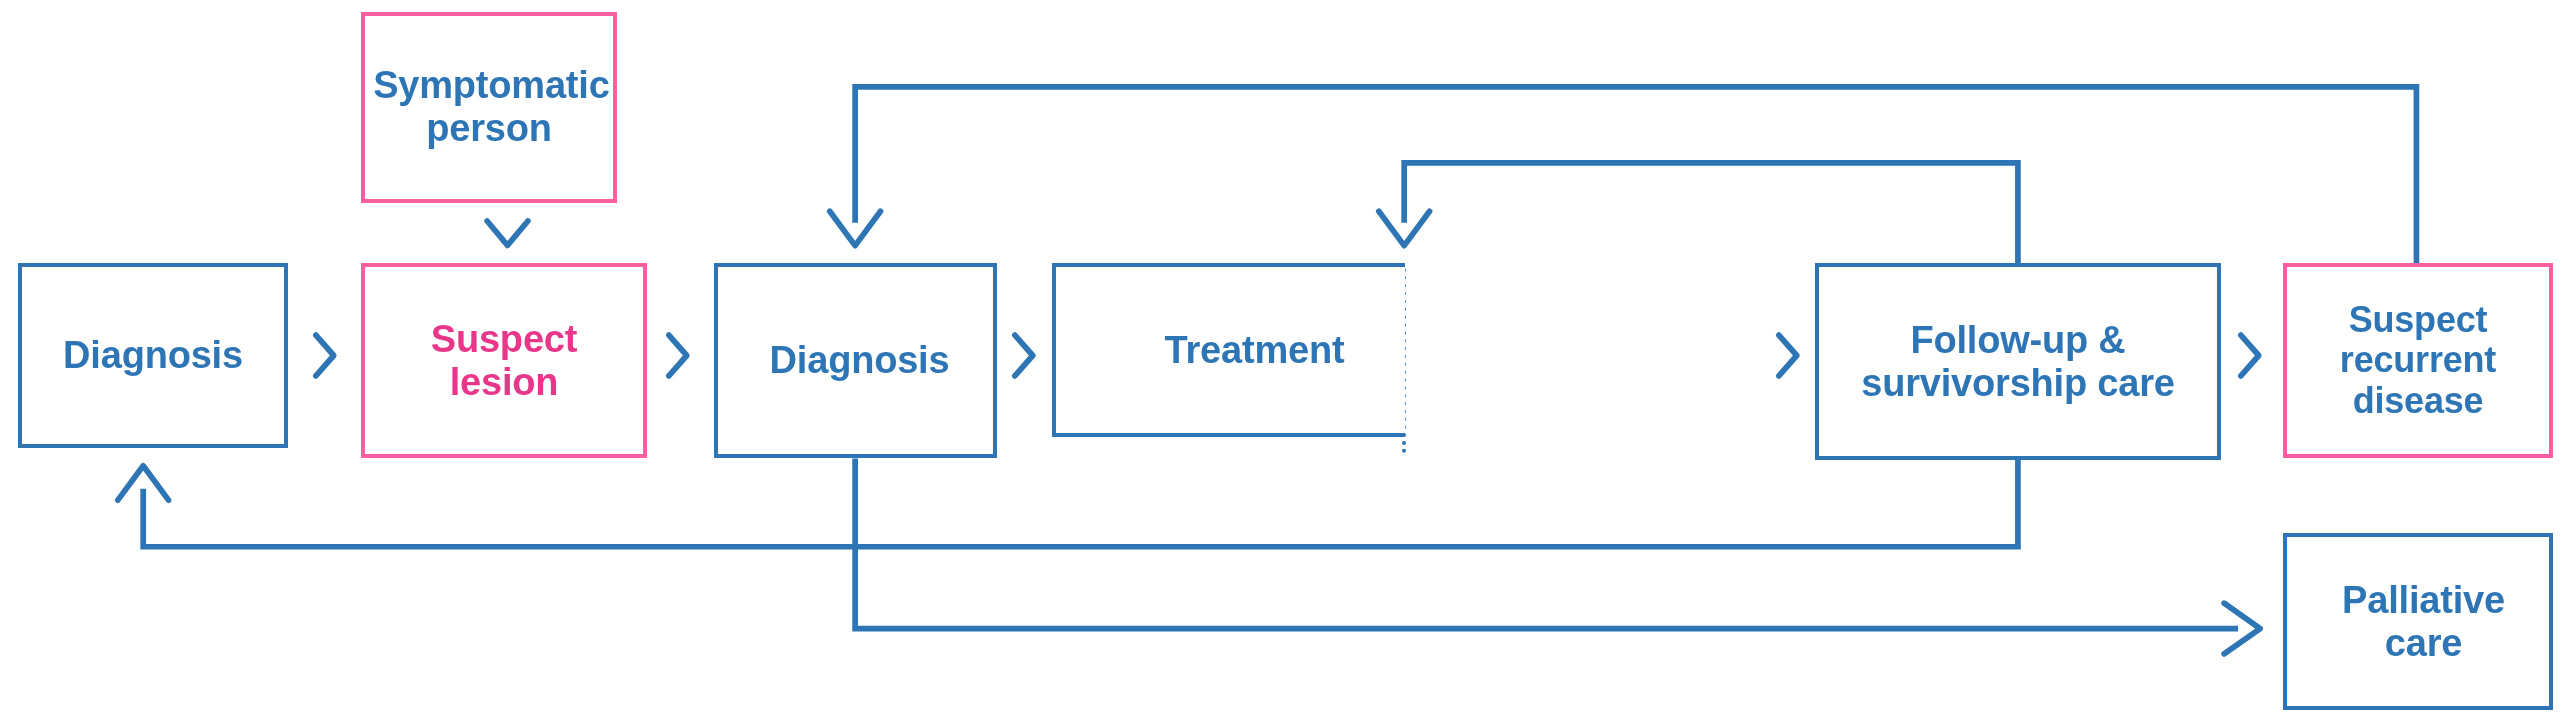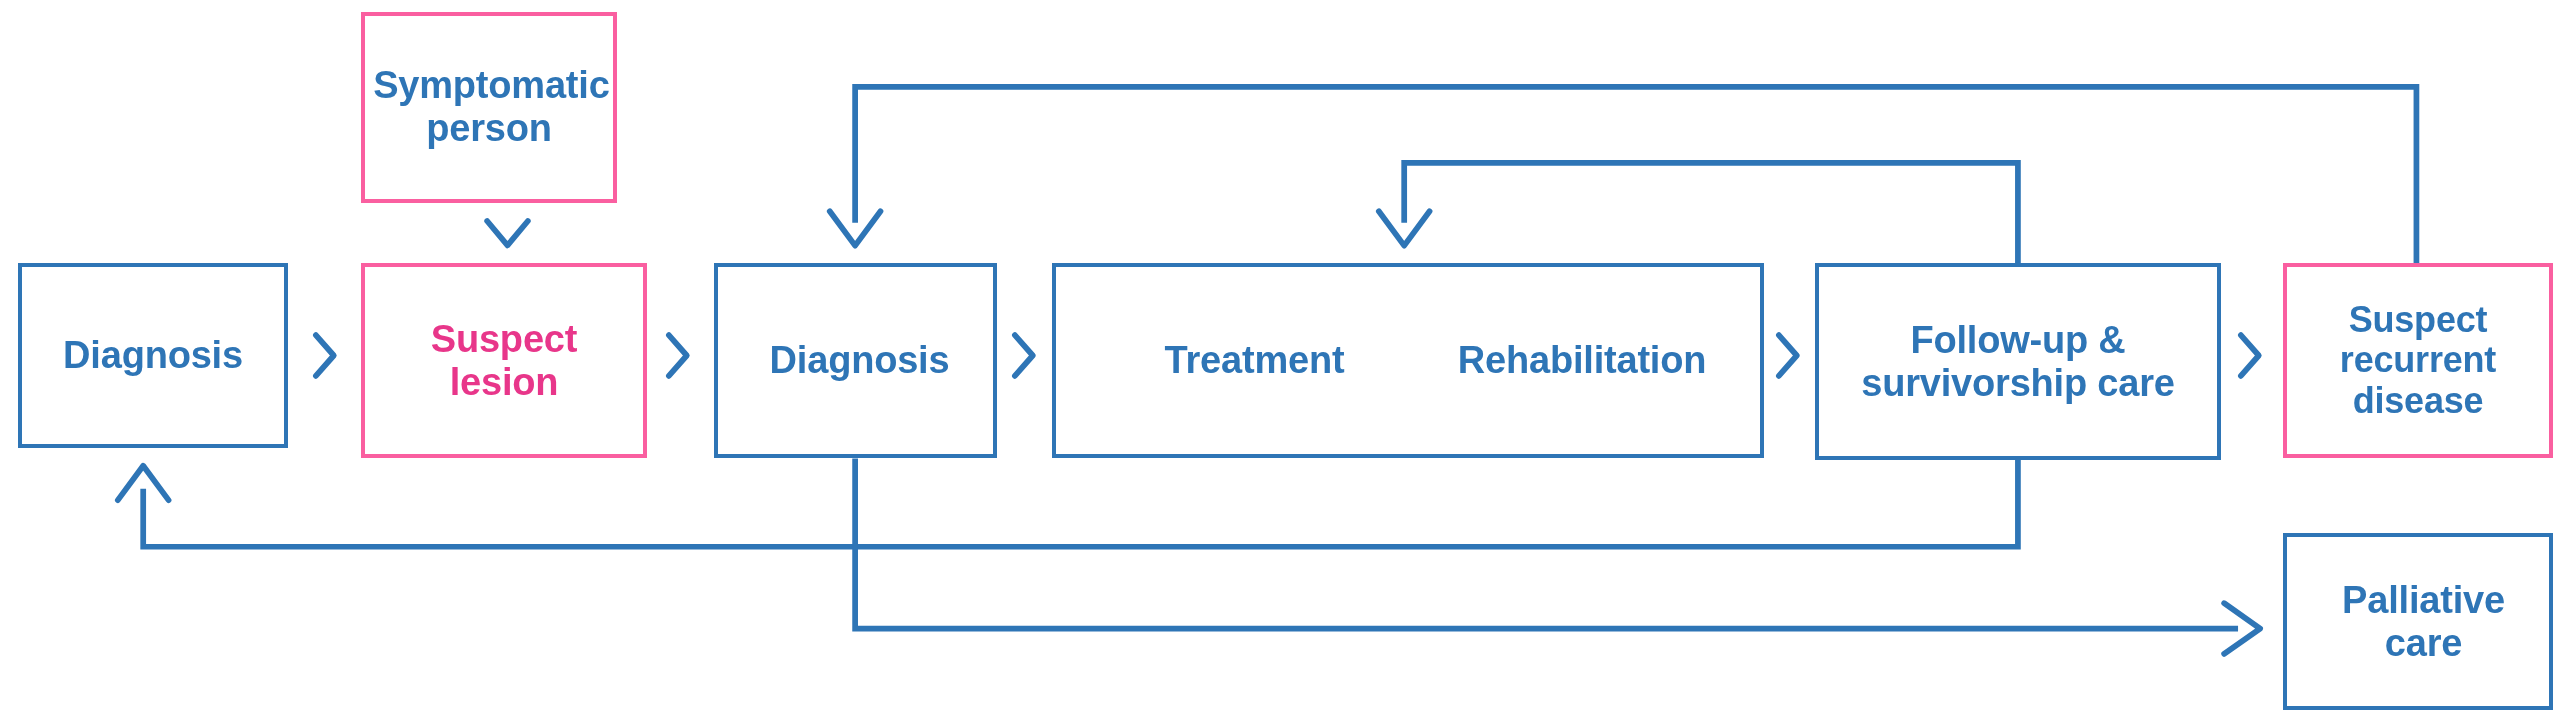--- a/index.html
+++ b/index.html
@@ -117,7 +117,7 @@
     <span class="label">Diagnosis</span>
   </div>
 
-  <div class="node node-blue txt-blue" style="left:1052px; top:263px; width:353px; height:195px; border-right:none; font-size:38px;padding-left:48px;">
+  <div class="node node-blue txt-blue" style="left:1052px; top:263px; width:353px; height:174px; border-right:none; font-size:38px;padding-left:48px;">
     <span class="label">Treatment</span>
   </div>
 

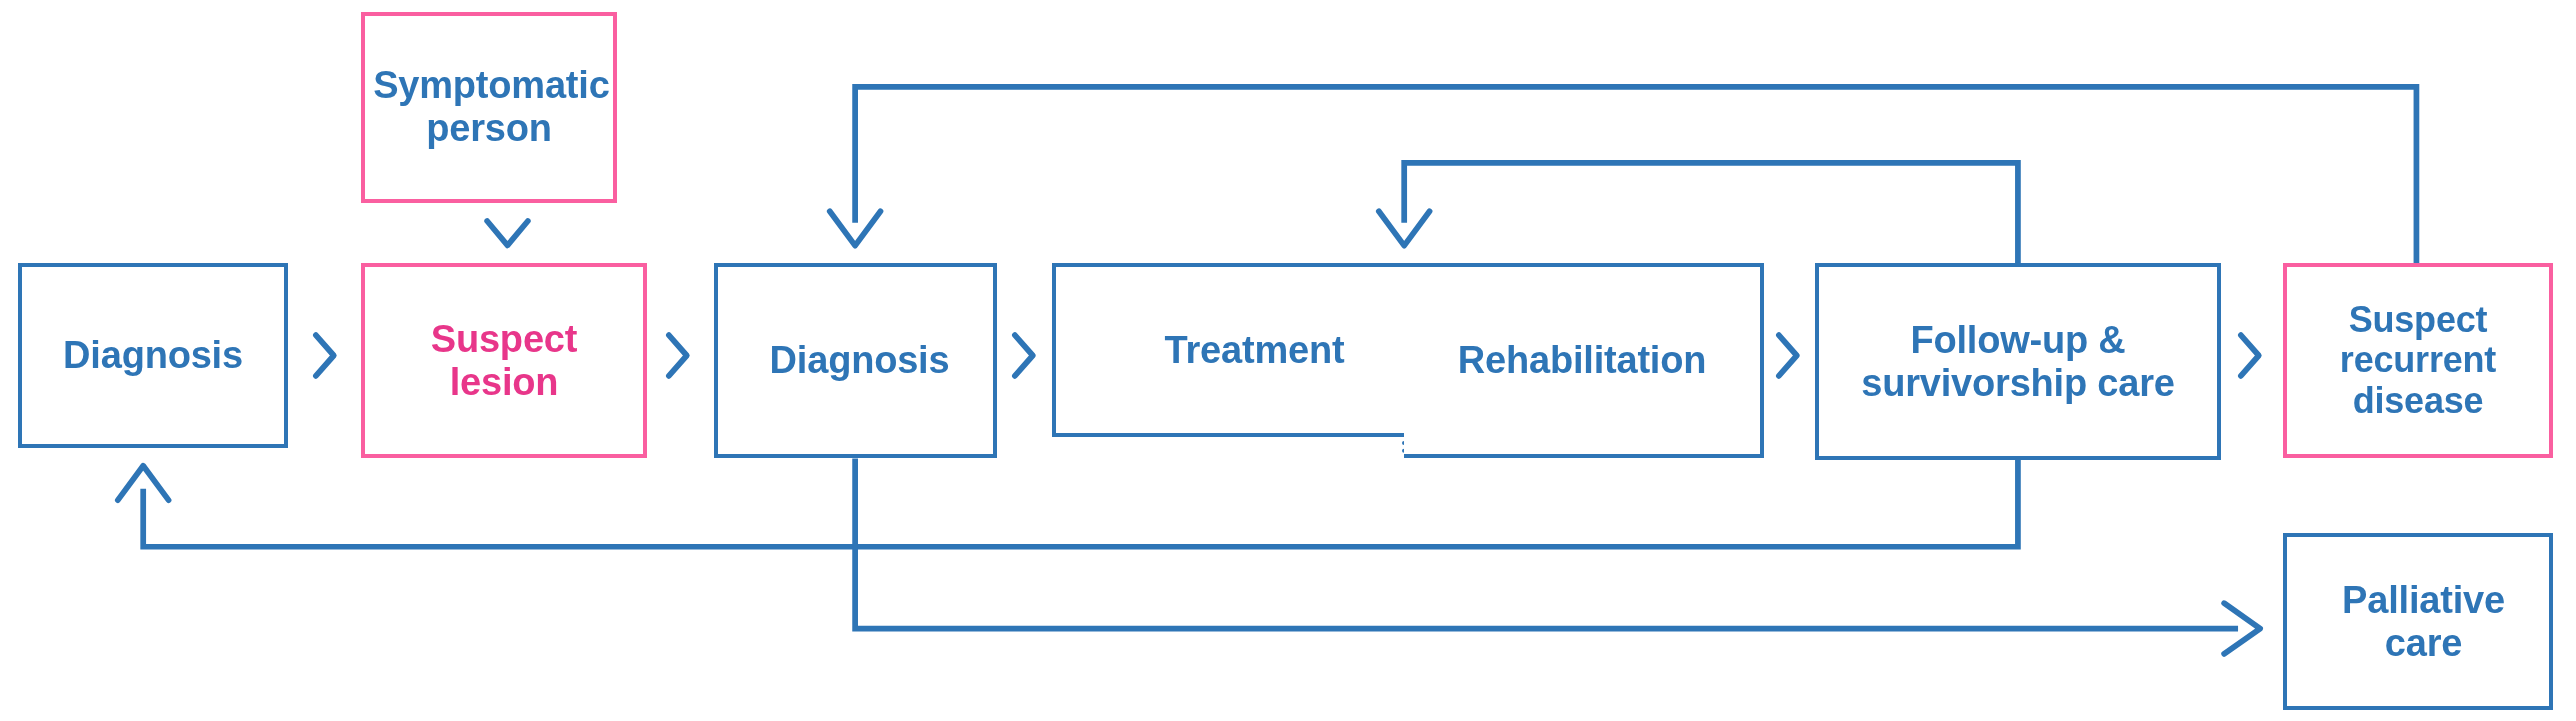--- a/index.html
+++ b/index.html
@@ -121,9 +121,6 @@
     <span class="label">Treatment</span>
   </div>
 
-  <div class="node node-blue txt-blue" style="left:1404px; top:263px; width:360px; height:195px; border-left:none; font-size:38px;">
-    <span class="label">Rehabilitation</span>
-  </div>
 
   <div class="node node-blue txt-blue" style="left:1815px; top:263px; width:406px; height:197px; font-size:38px;">
     <span class="label">Follow-up &amp;

